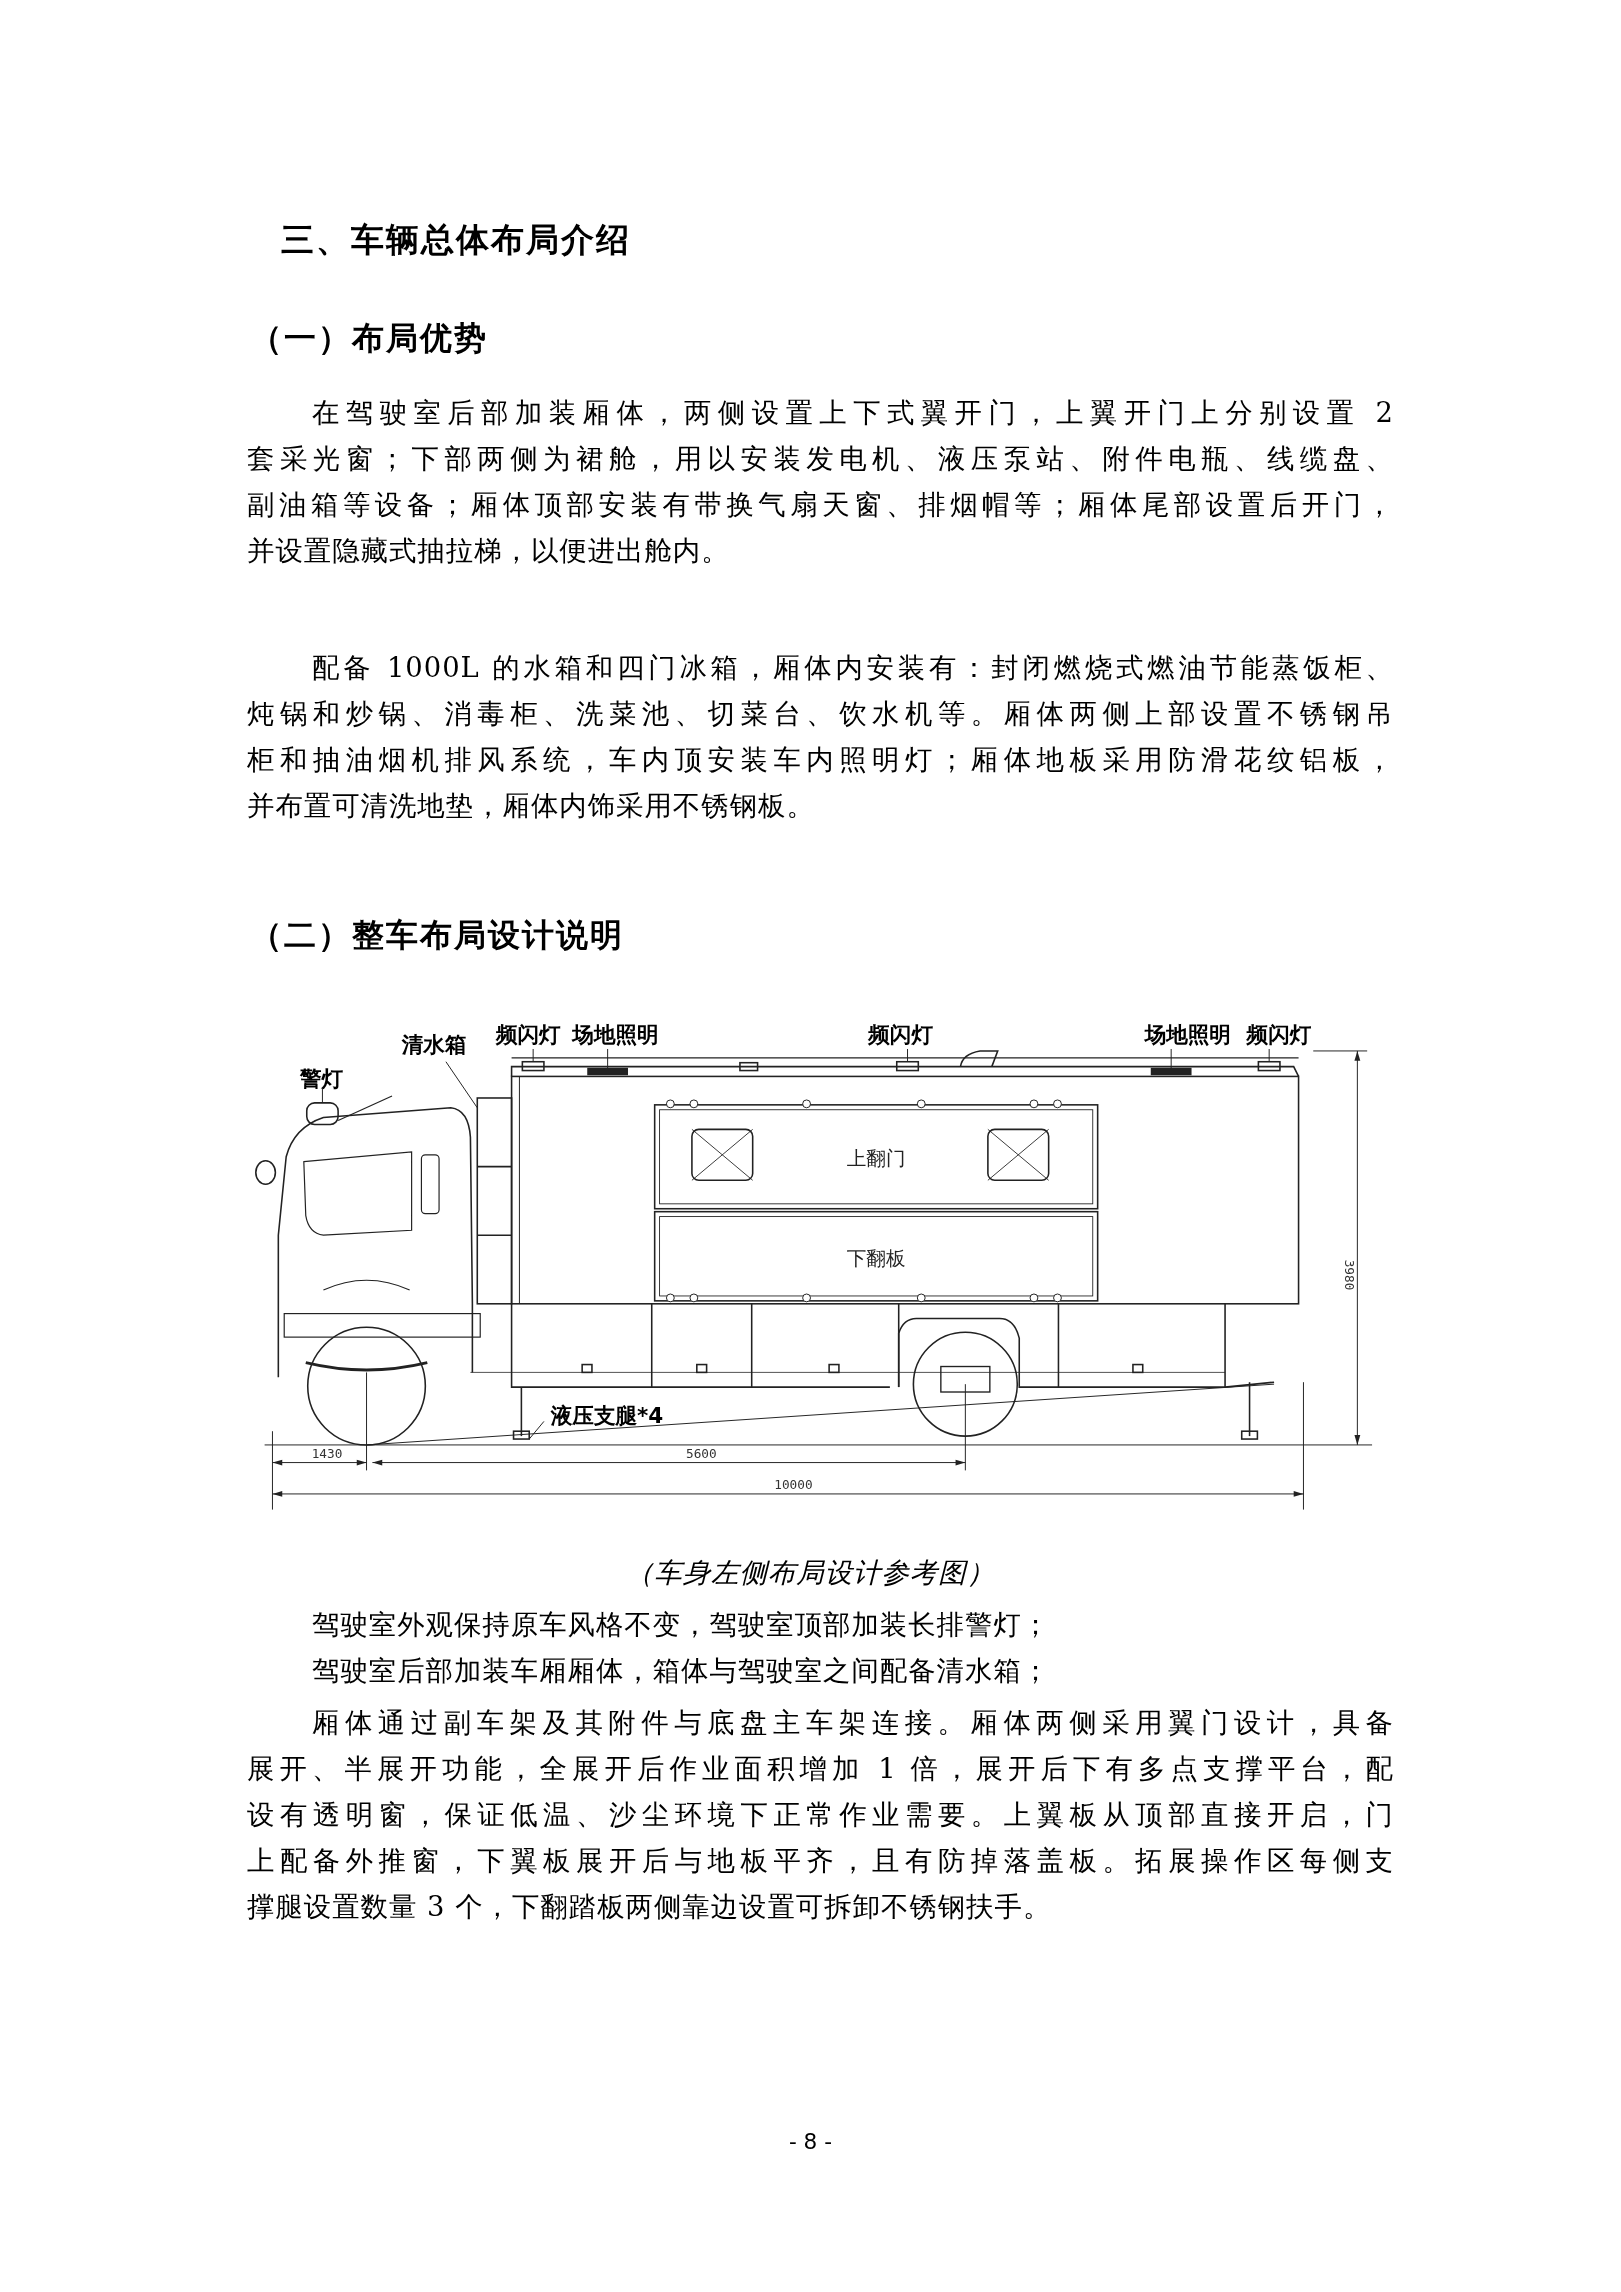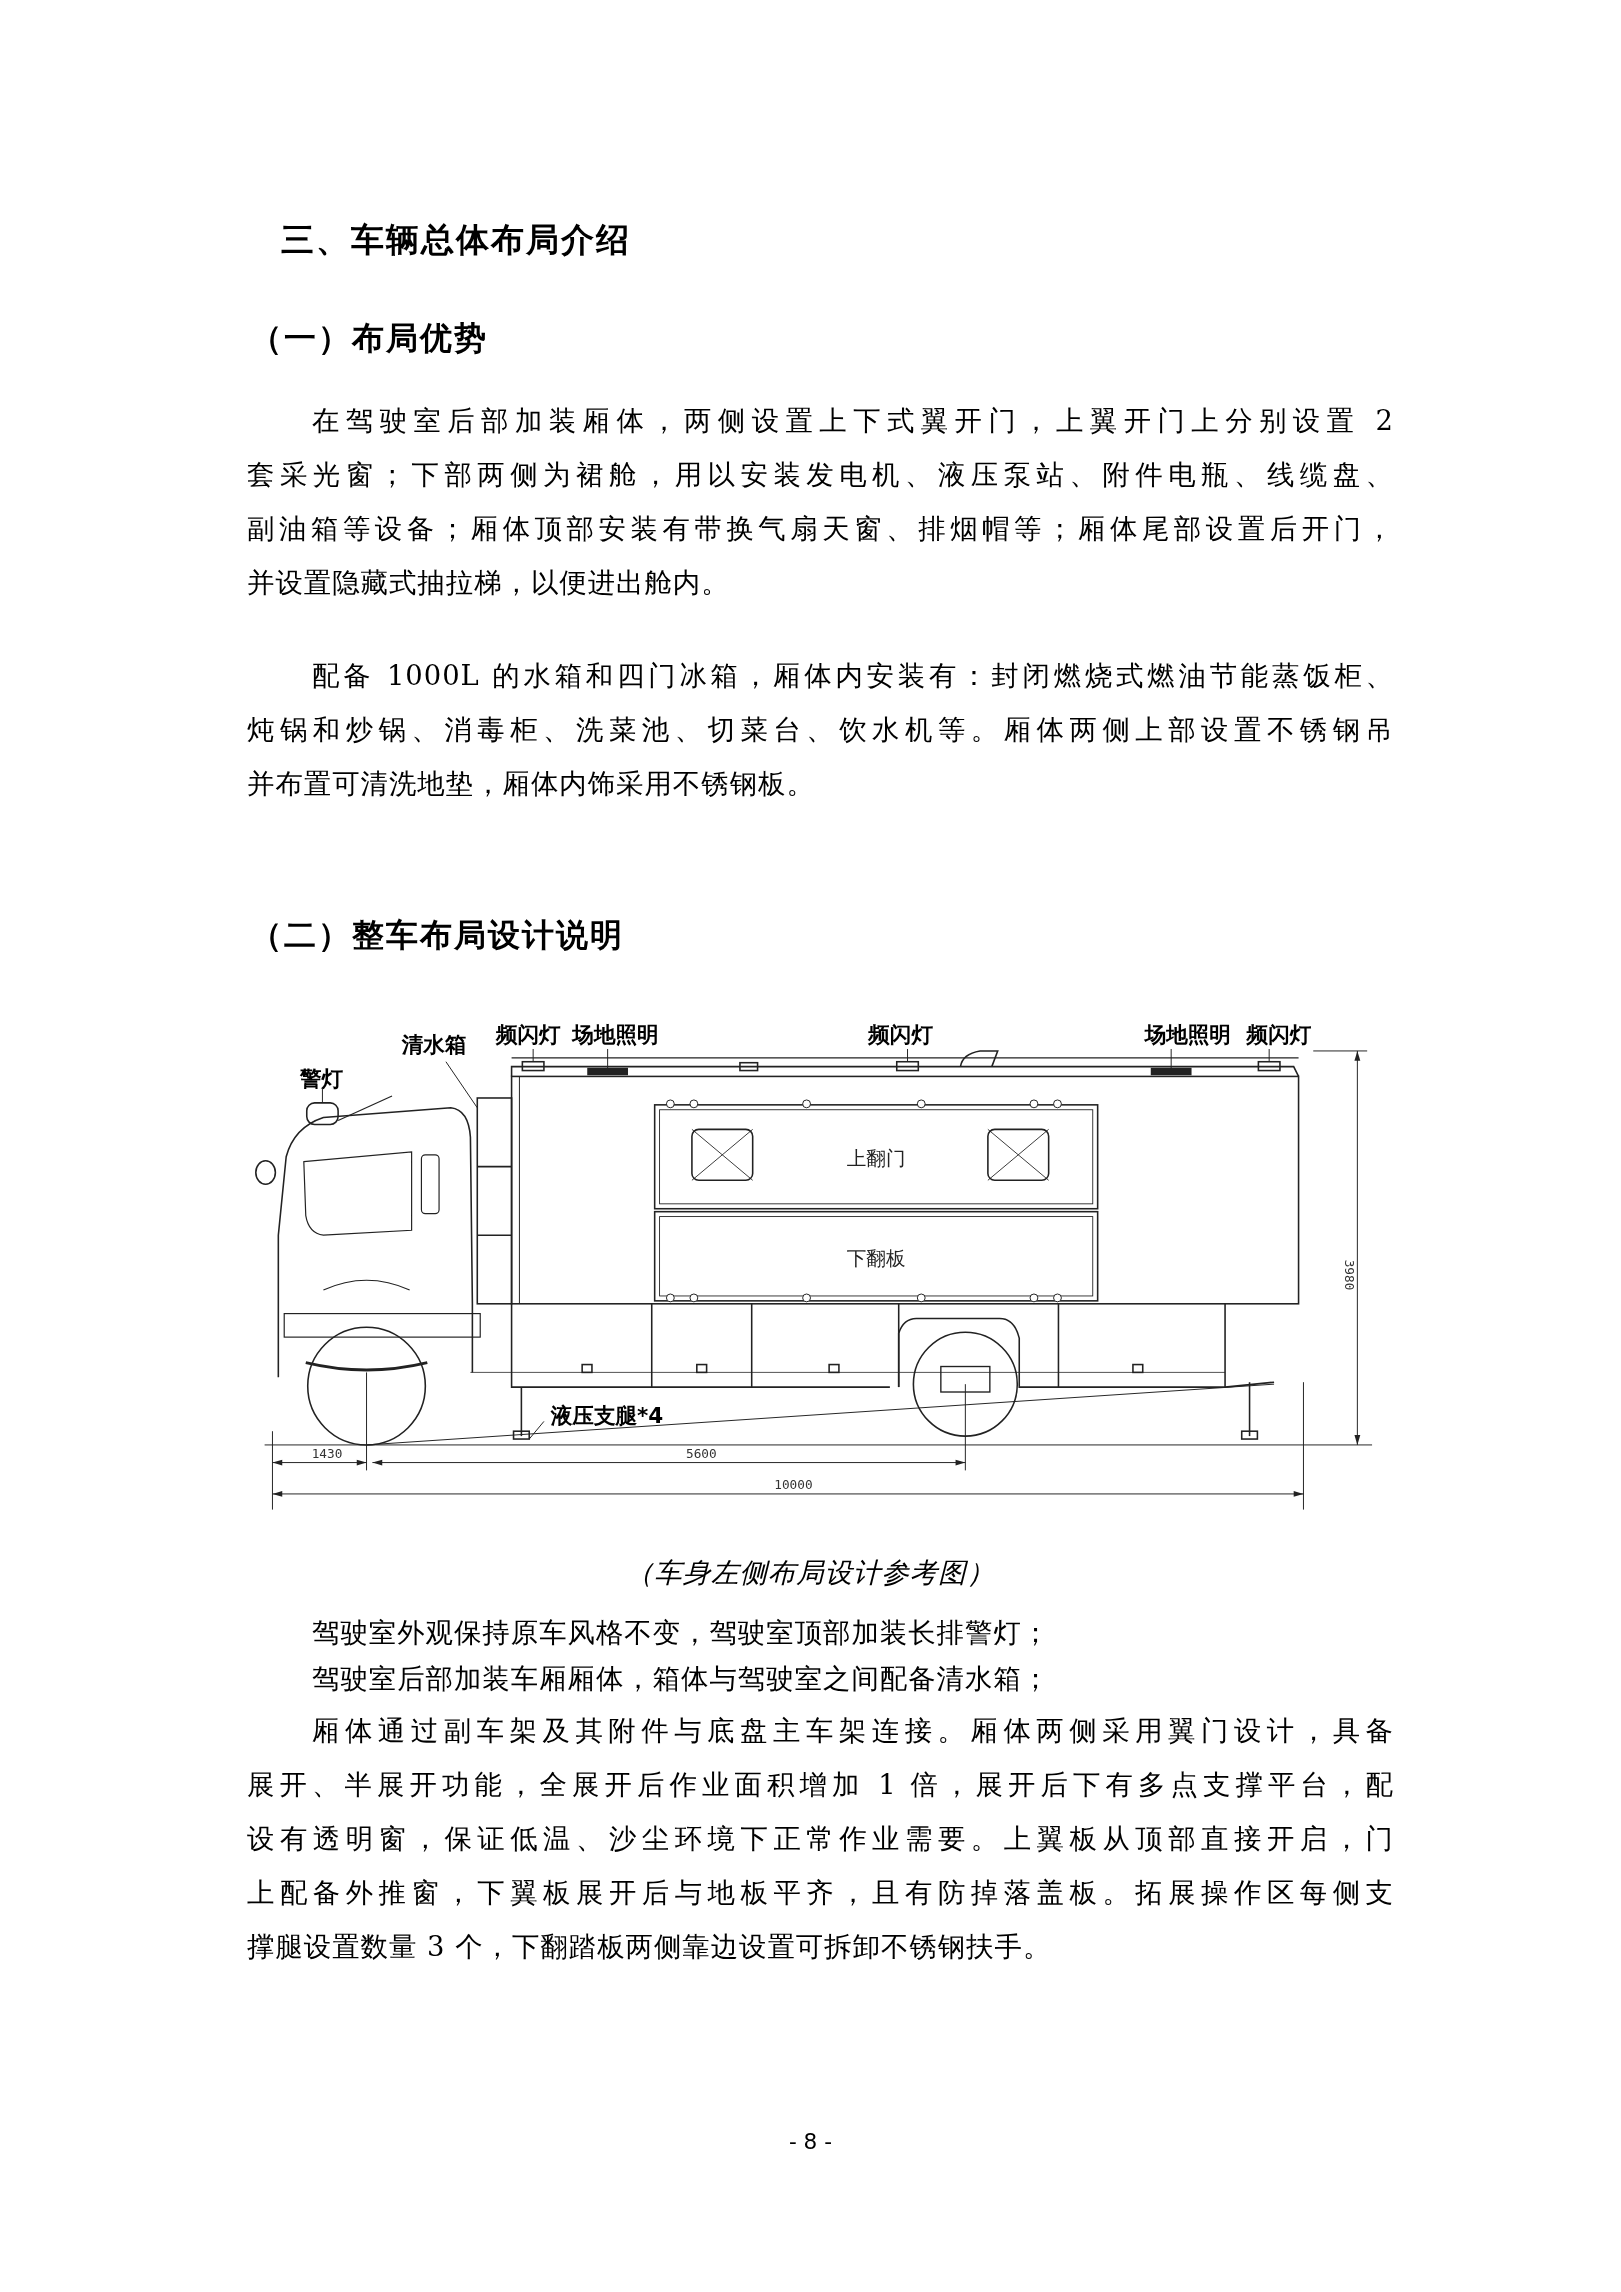--- a/index.html
+++ b/index.html
@@ -11,7 +11,7 @@
         font-family:"DejaVu Sans","Liberation Sans",sans-serif; letter-spacing:2px; }
   .para { position:absolute; left:247px; width:1147px; font-size:27.4px; line-height:46px;
           text-align:justify; letter-spacing:1px; }
-  .para .line { display:block; white-space:nowrap; text-align:justify; text-align-last:justify;margin-top:8px; }
+  .para .line { display:block; white-space:nowrap; text-align:justify; text-align-last:justify; }
   .para .line.last { text-align-last:left; }
   .indent { padding-left:65px; }
   .caption { position:absolute; left:0; width:1621px; text-align:center; top:1555px;

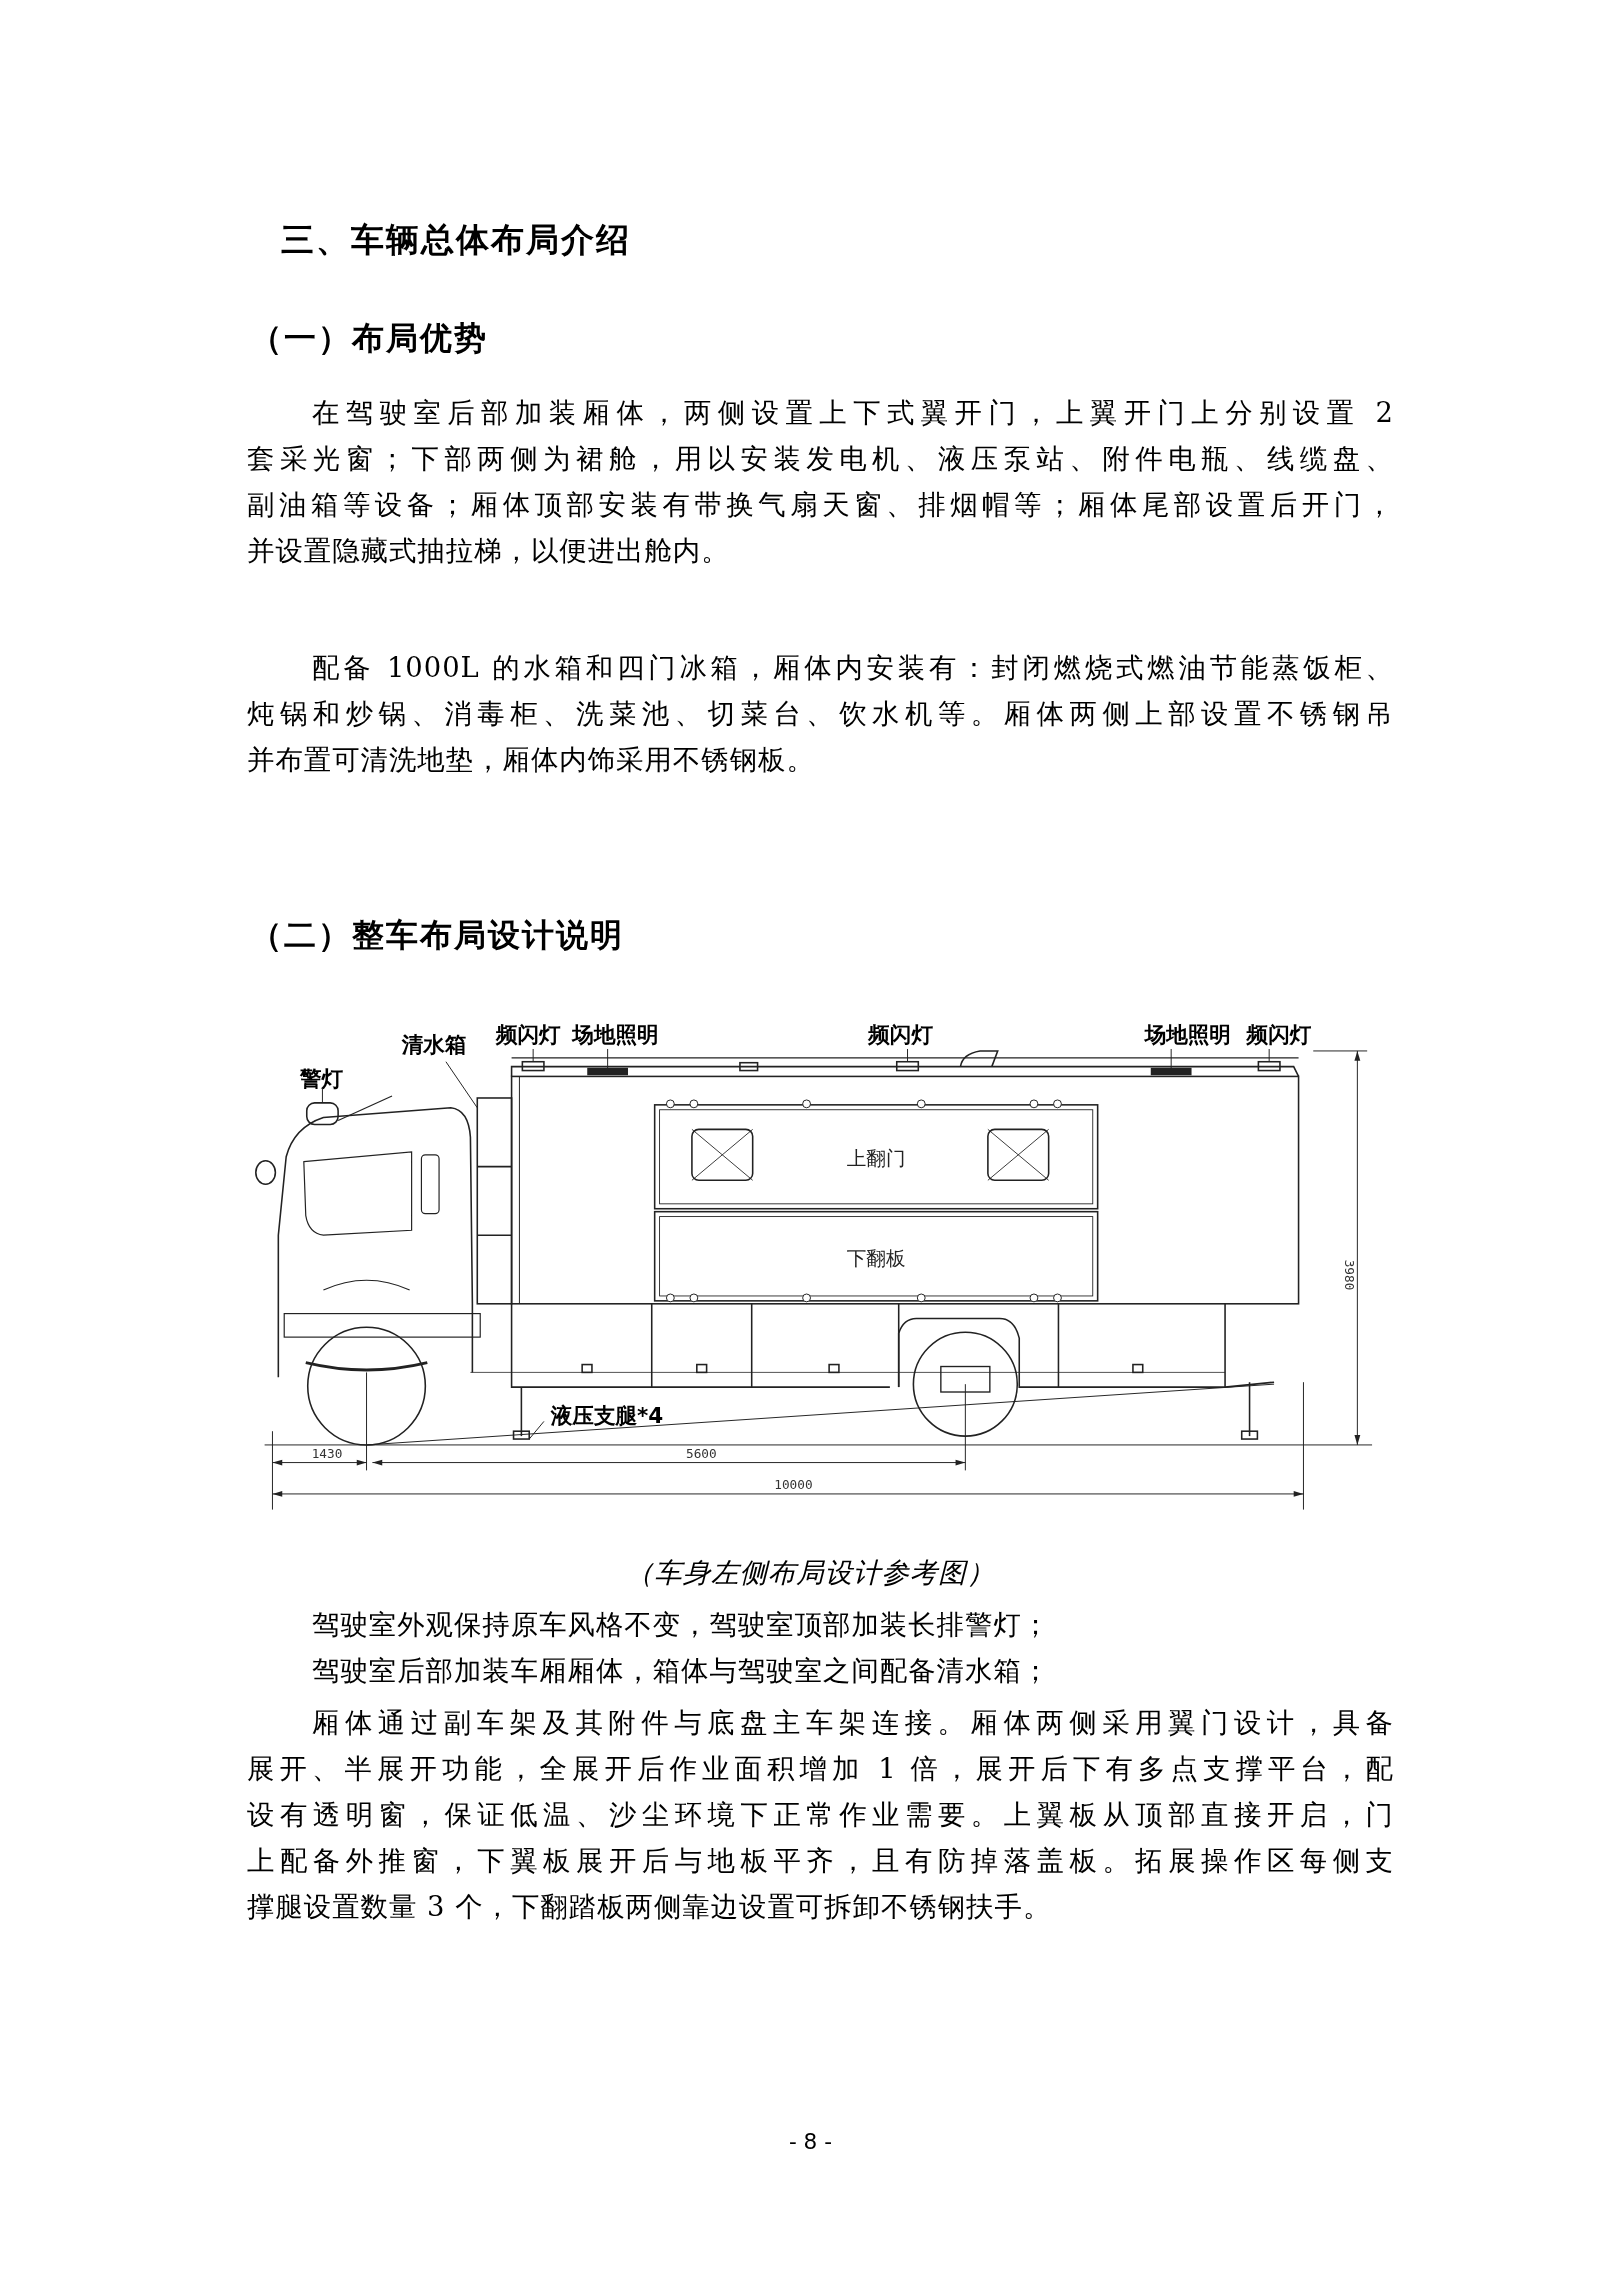--- a/index.html
+++ b/index.html
@@ -39,6 +39,7 @@
 <div class="para" style="top:645px;">
   <span class="line indent">配备 1000L 的水箱和四门冰箱，厢体内安装有：封闭燃烧式燃油节能蒸饭柜、</span>
   <span class="line">炖锅和炒锅、消毒柜、洗菜池、切菜台、饮水机等。厢体两侧上部设置不锈钢吊</span>
+  <span class="line">柜和抽油烟机排风系统，车内顶安装车内照明灯；厢体地板采用防滑花纹铝板，</span>
   <span class="line last">并布置可清洗地垫，厢体内饰采用不锈钢板。</span>
 </div>
 

